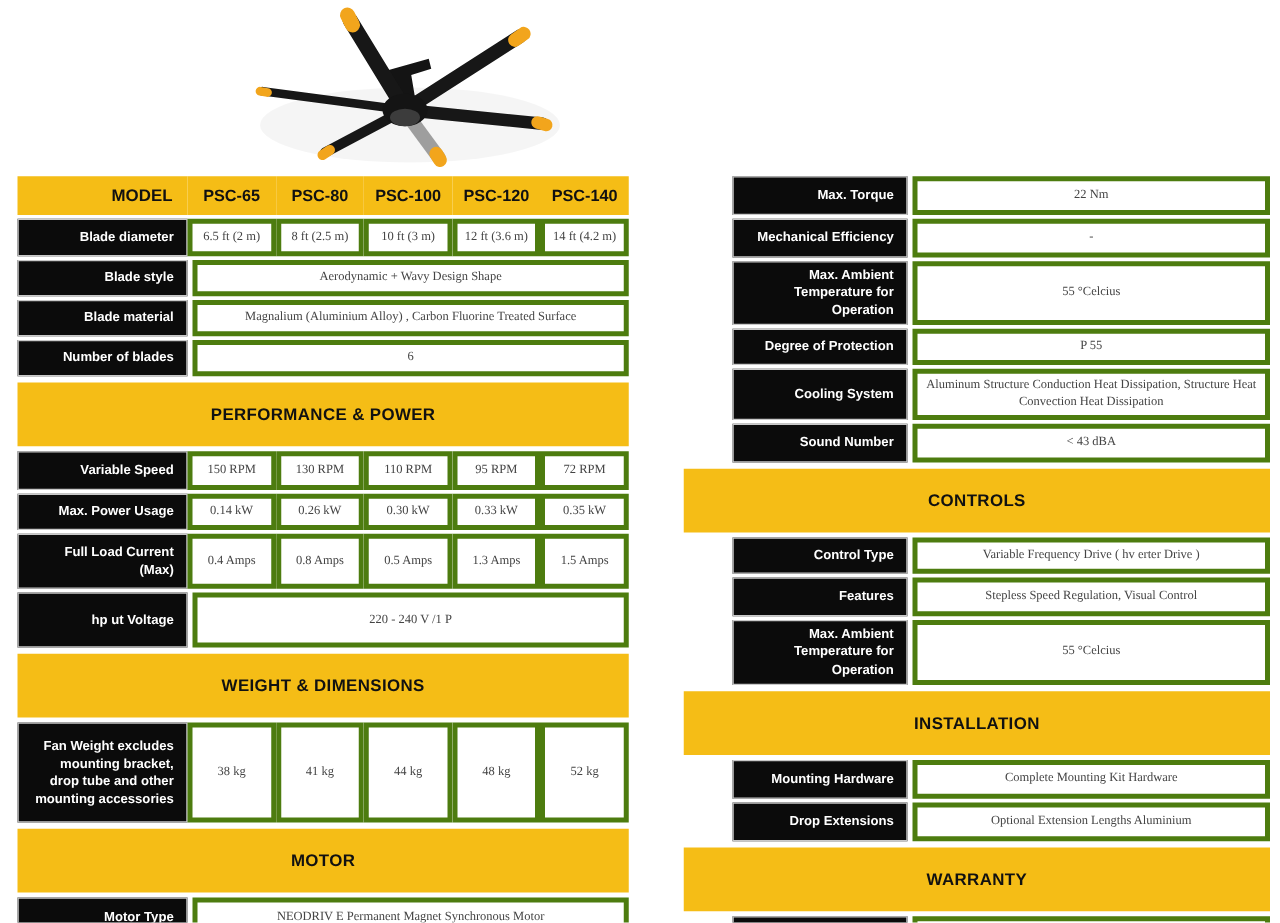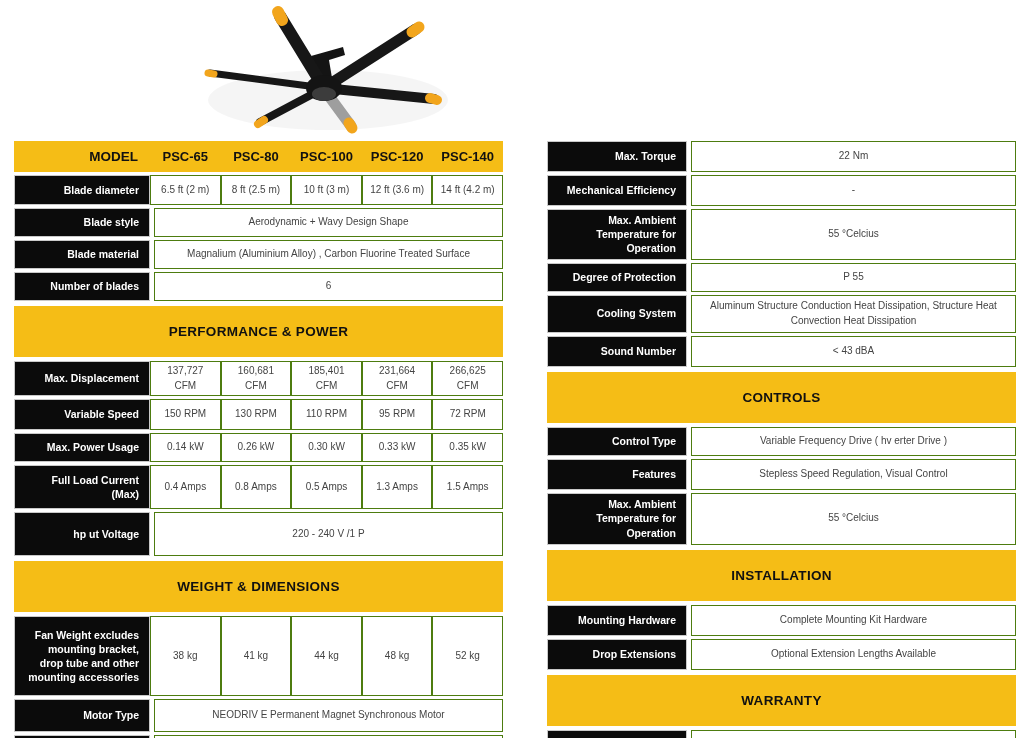--- a/index.html
+++ b/index.html
@@ -18,7 +18,7 @@
 
   .g6{display:grid;grid-template-columns:136px repeat(5,1fr);gap:0;margin-bottom:3px;}
   .g2{display:grid;grid-template-columns:136px 1fr;gap:4px;margin-bottom:3px;}
-  .r2{display:grid;grid-template-columns:140px 1fr;gap:4px;margin-bottom:3px;}
+  .r2{display:grid;grid-template-columns:140px 1fr;gap:4px;margin-bottom:3px;margin-left:39px;}
 
   .hdr{background:var(--y);display:flex;align-items:center;justify-content:center;
        font-weight:bold;font-size:13px;min-height:31px;color:#111;}

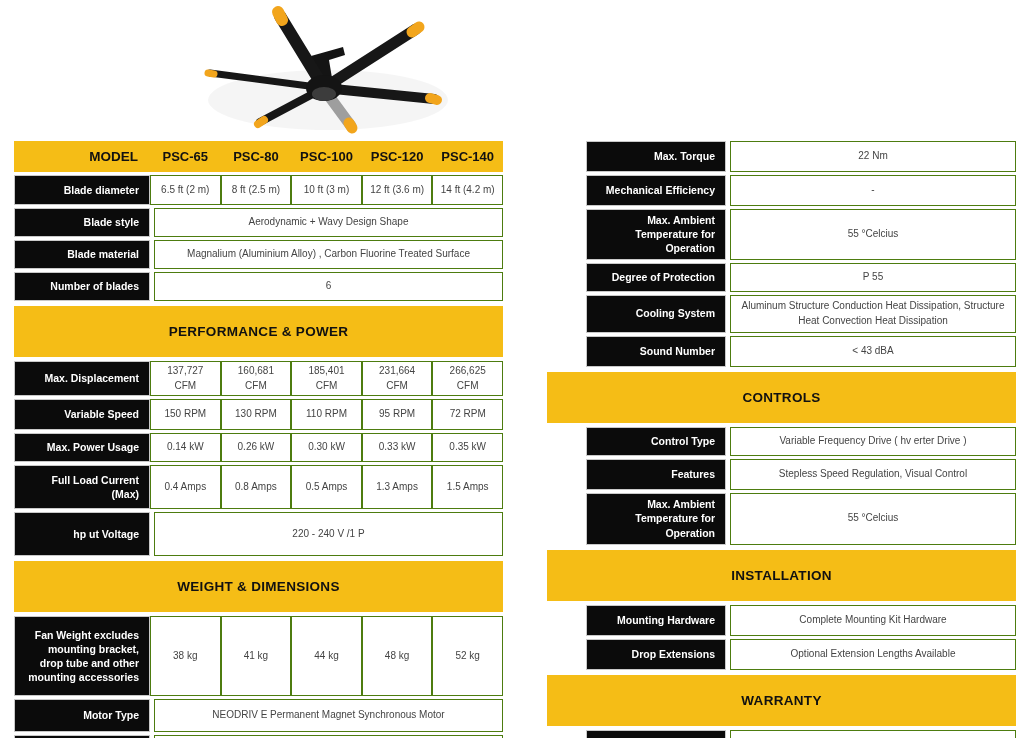--- a/index.html
+++ b/index.html
@@ -27,9 +27,9 @@
   .lbl{background:var(--blk);color:#fff;border:1px solid #c9c9c9;
        display:flex;align-items:center;justify-content:flex-end;text-align:right;
        padding:3px 10px;font-size:10.5px;font-weight:600;min-height:29px;line-height:1.35;}
-  .val{background:#fff;border:1px solid #4d7c0f;display:flex;align-items:center;
+  .val{background:#fff;border:4px solid #4d7c0f;display:flex;align-items:center;
        justify-content:center;text-align:center;padding:2px 6px;font-size:10px;
-       color:#444;min-height:29px;line-height:1.45;}
+       color:#444;min-height:29px;line-height:1.45;font-family:Liberation Serif, serif;}
 
   .banner{background:var(--y);text-align:center;font-weight:bold;font-size:13.5px;
           padding:18px 0;margin:5px 0 4px;letter-spacing:.3px;color:#111;}

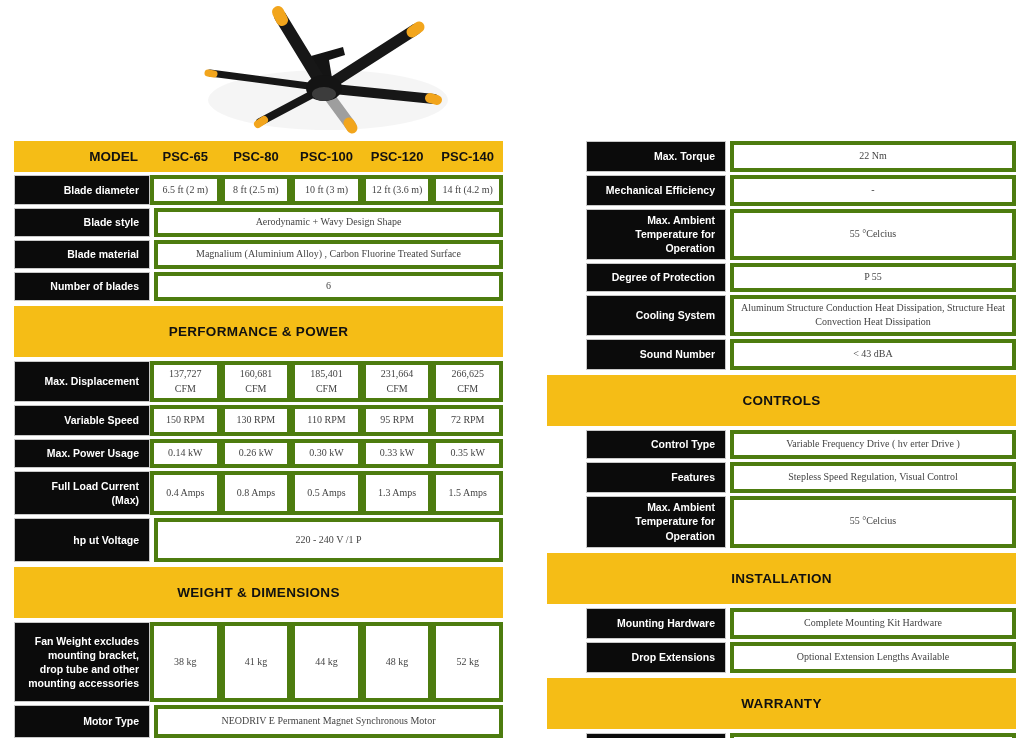--- a/index.html
+++ b/index.html
@@ -107,14 +107,6 @@
 
   <div class="banner">PERFORMANCE &amp; POWER</div>
 
-  <div class="g6">
-    <div class="lbl h31">Max. Displacement</div>
-    <div class="val h31">137,727 CFM</div>
-    <div class="val h31">160,681 CFM</div>
-    <div class="val h31">185,401 CFM</div>
-    <div class="val h31">231,664 CFM</div>
-    <div class="val h31">266,625 CFM</div>
-  </div>
 
   <div class="g6">
     <div class="lbl h31">Variable Speed</div>

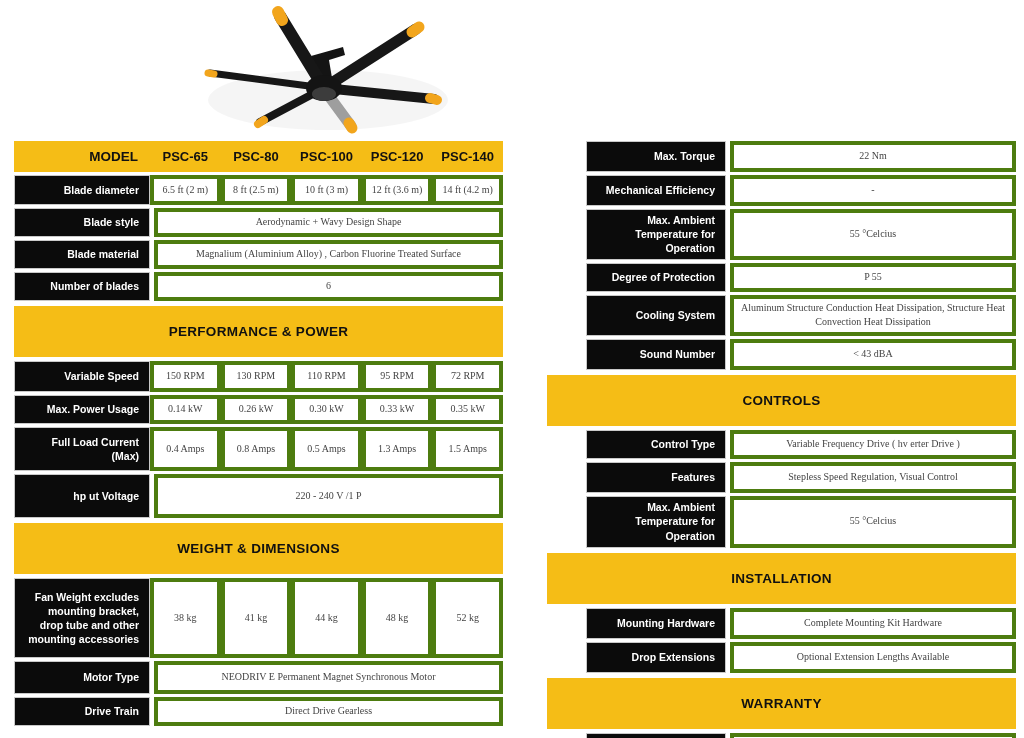--- a/index.html
+++ b/index.html
@@ -222,7 +222,7 @@
 
   <div class="r2">
     <div class="lbl h31">Drop Extensions</div>
-    <div class="val h31">Optional Extension Lengths Available</div>
+    <div class="val h31">Optional Extension Lengths Aluminium</div>
   </div>
 
   <div class="banner">WARRANTY</div>

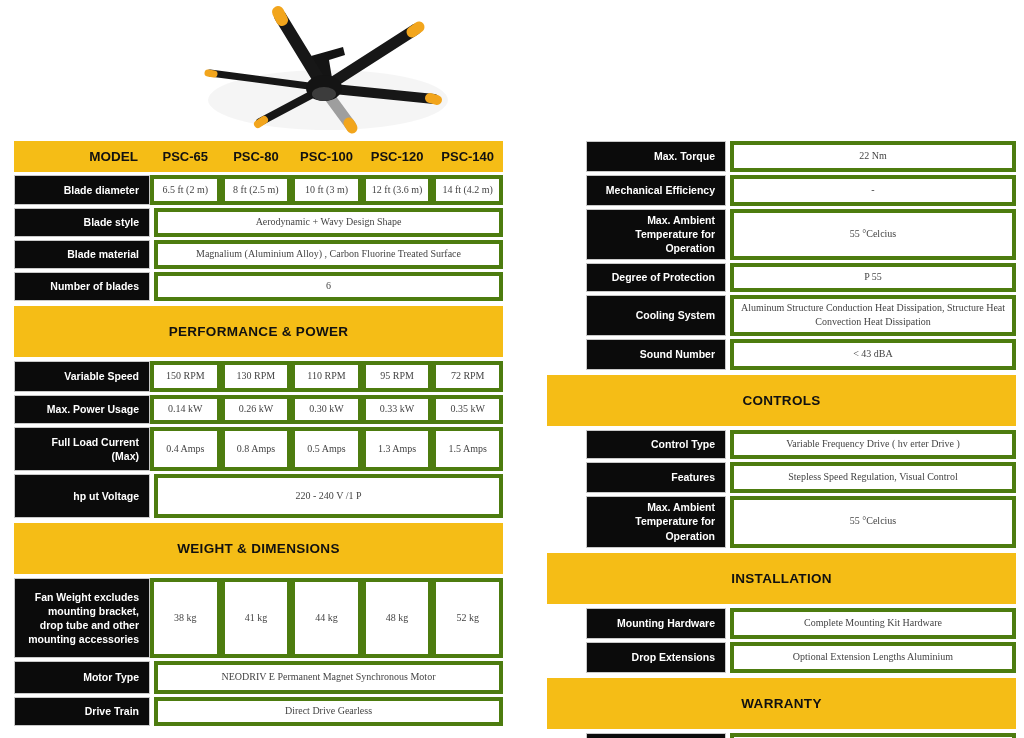--- a/index.html
+++ b/index.html
@@ -151,6 +151,7 @@
     <div class="val h80">52 kg</div>
   </div>
 
+  <div class="banner">MOTOR</div>
 
   <div class="g2">
     <div class="lbl h33">Motor Type</div>

